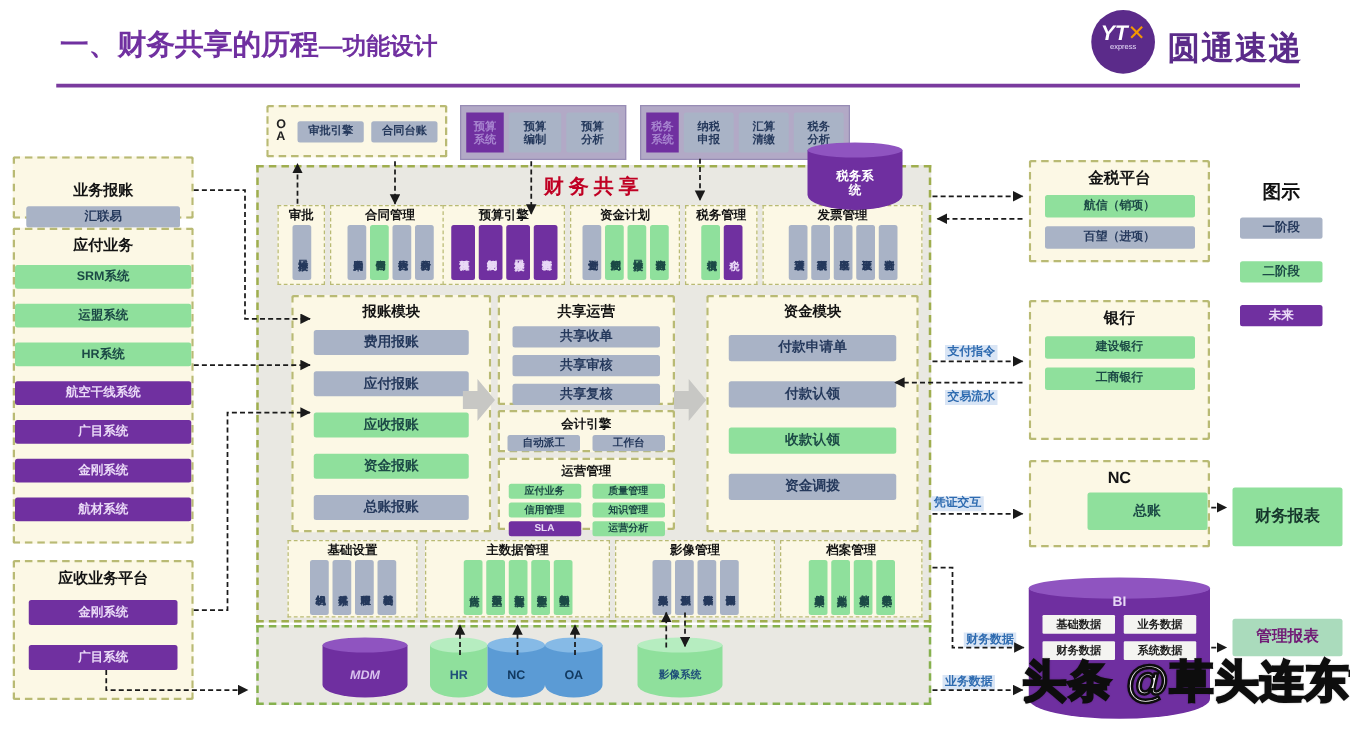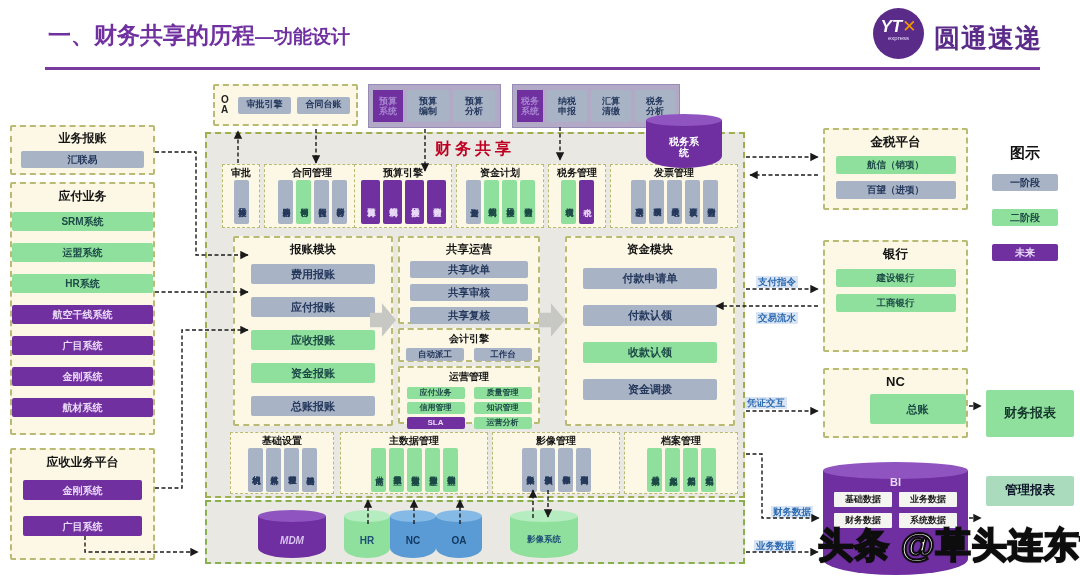--- a/index.html
+++ b/index.html
@@ -28,7 +28,7 @@
   .panel-title{text-align:center;font-weight:bold;color:#141414;}
   .items{display:flex;flex-direction:column;align-items:center;}
 
-  #p-bizreport{left:10px;top:125px;width:145px;height:50px;padding-top:3px;}
+  #p-bizreport{left:10px;top:125px;width:145px;height:50px;padding-top:17px;}
   #p-bizreport .panel-title{font-size:12px;}
   #p-bizreport .box{width:123px;height:17px;font-size:10px;margin-top:4px;}
 

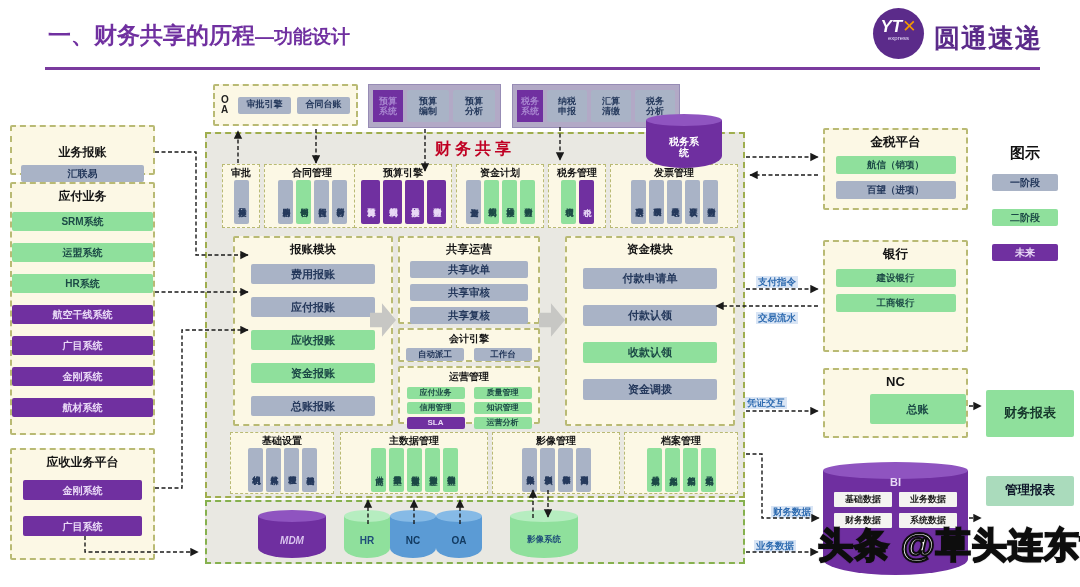--- a/index.html
+++ b/index.html
@@ -146,7 +146,7 @@
   #p-nc .items{margin-top:5px;}
   #p-nc .box{width:96px;height:30px;font-size:11px;margin-left:44px;}
   #fin-report{position:absolute;left:986px;top:390px;width:88px;height:47px;background:#8fe09c;color:#16372c;font-size:13px;}
-  #mgmt-report{position:absolute;left:986px;top:476px;width:88px;height:30px;background:#aadbbc;color:#0f172a;font-size:12.5px;}
+  #mgmt-report{position:absolute;left:986px;top:495px;width:88px;height:30px;background:#aadbbc;color:#701a75;font-size:12.5px;}
 
   
   #bi{position:absolute;left:823px;top:462px;width:145px;height:113px;}

